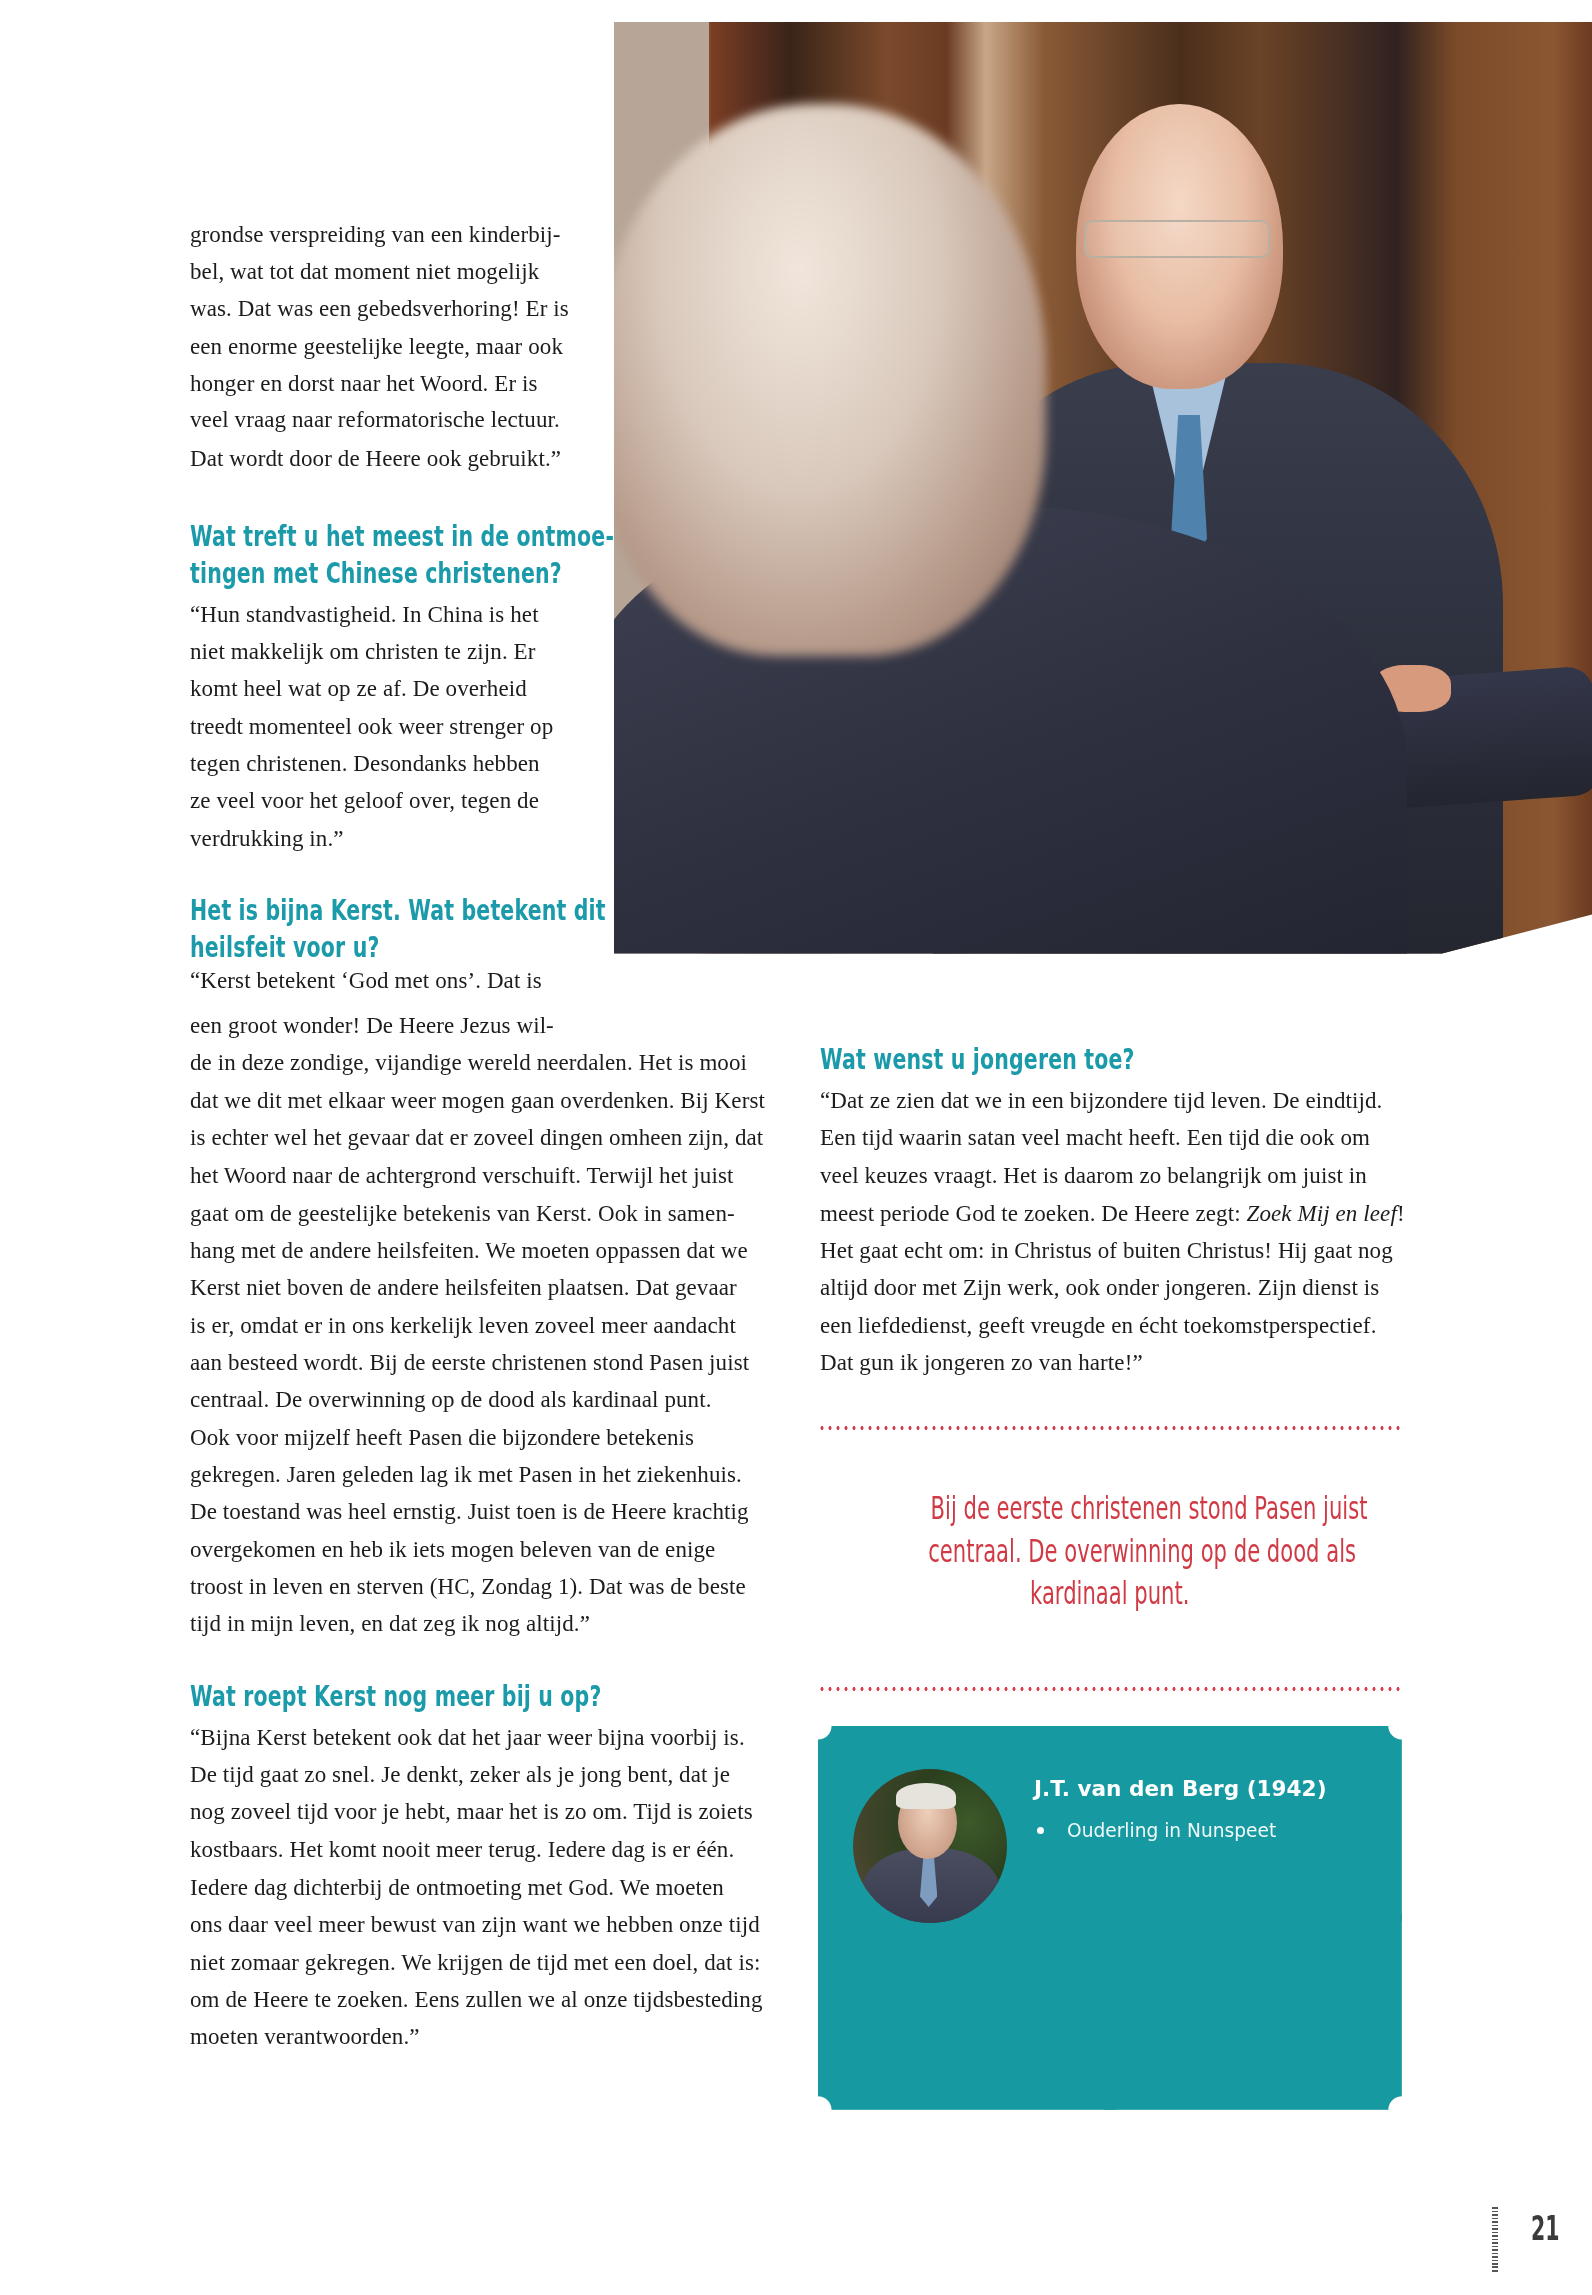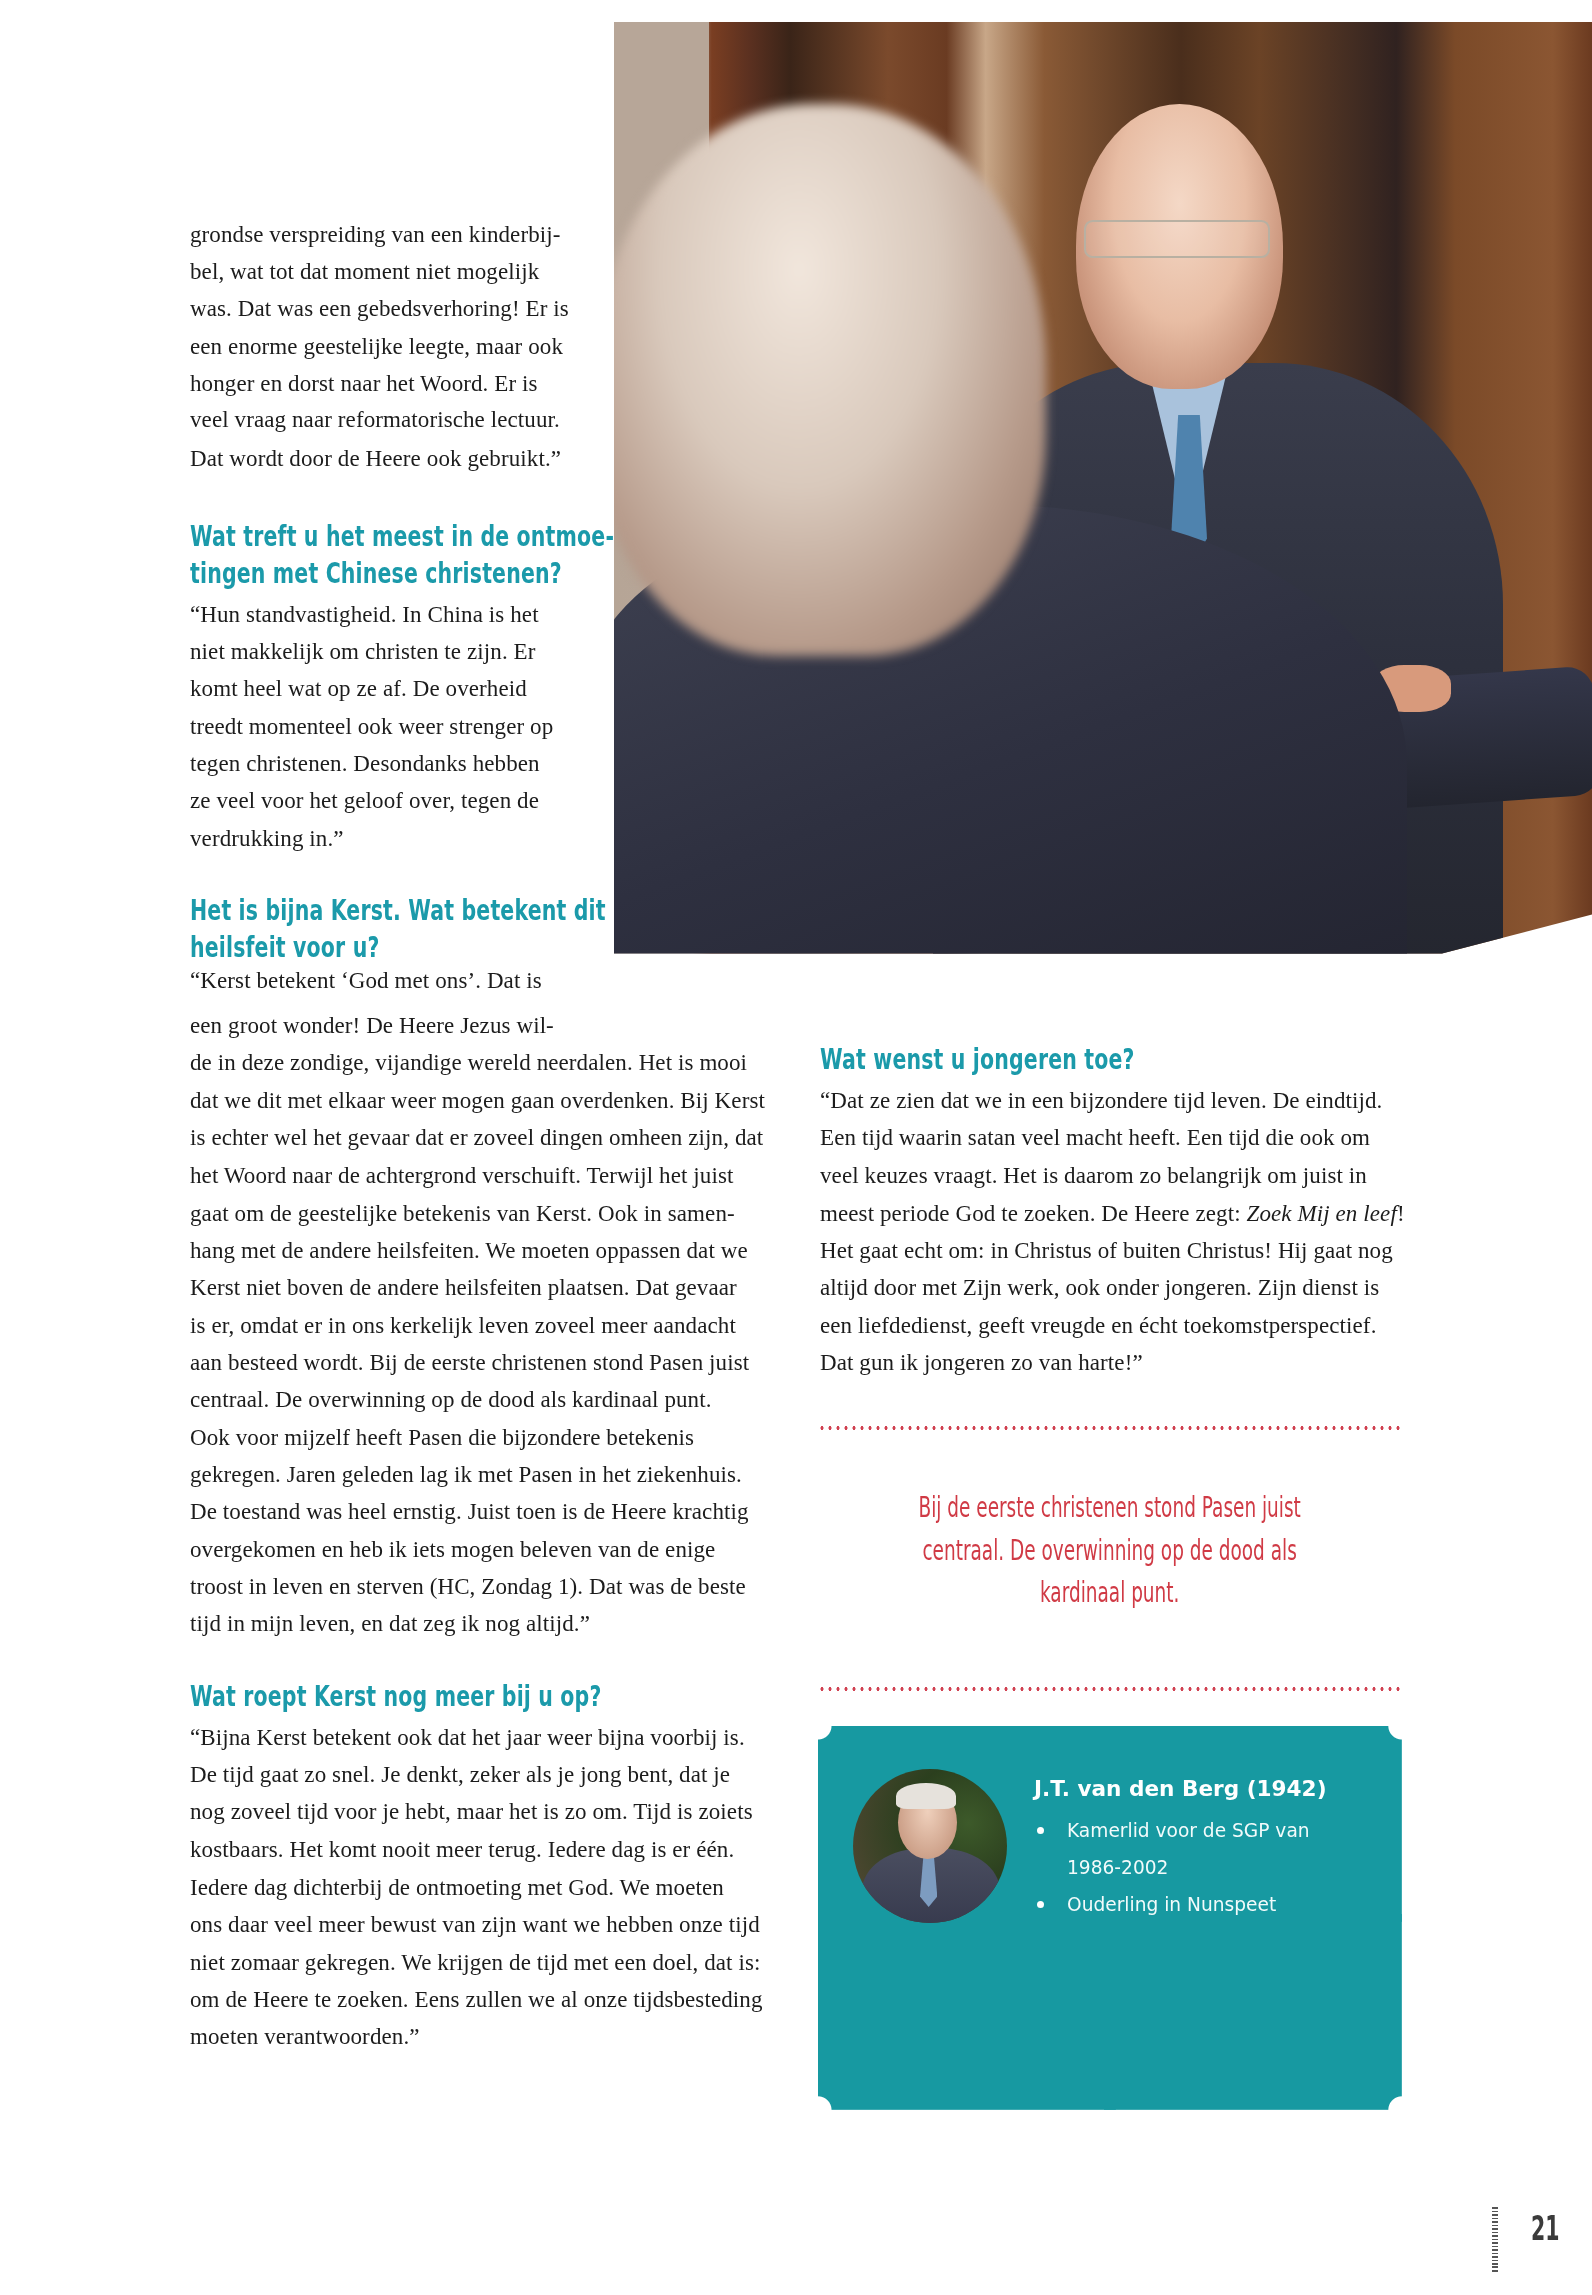--- a/index.html
+++ b/index.html
@@ -6,7 +6,7 @@
   body { width:1592px; height:2295px; position:relative; overflow:hidden; font-family:"Liberation Serif", "DejaVu Serif", serif; color:#1c1c1c; }
   .line { position:absolute; white-space:nowrap; font-size:23px; line-height:28px; letter-spacing:0.1px; }
   .heading { position:absolute; white-space:nowrap; font-family:"DejaVu Sans", "Liberation Sans", sans-serif; font-weight:bold; color:#1b9aaa; font-size:28.5px; line-height:35px; transform:scaleX(0.72); transform-origin:left top; letter-spacing:0.2px; }
-  .pull { position:absolute; left:818px; width:584px; text-align:center; white-space:nowrap; font-family:"DejaVu Sans", "Liberation Sans", sans-serif; color:#d03a45; font-size:28px; line-height:38px; }
+  .pull { position:absolute; left:818px; width:584px; text-align:center; white-space:nowrap; font-family:"DejaVu Sans", "Liberation Sans", sans-serif; color:#d03a45; font-size:32px; line-height:38px; }
   .pull span { display:inline-block; transform:scaleX(0.66); }
   .dots { position:absolute; left:818px; width:584px; height:3.5px; background-image:radial-gradient(circle, #d04050 1.4px, transparent 1.7px); background-size:8px 3.5px; background-repeat:repeat-x; }
   .photo { position:absolute; left:614px; top:21.6px; width:978px; height:932px; overflow:hidden;

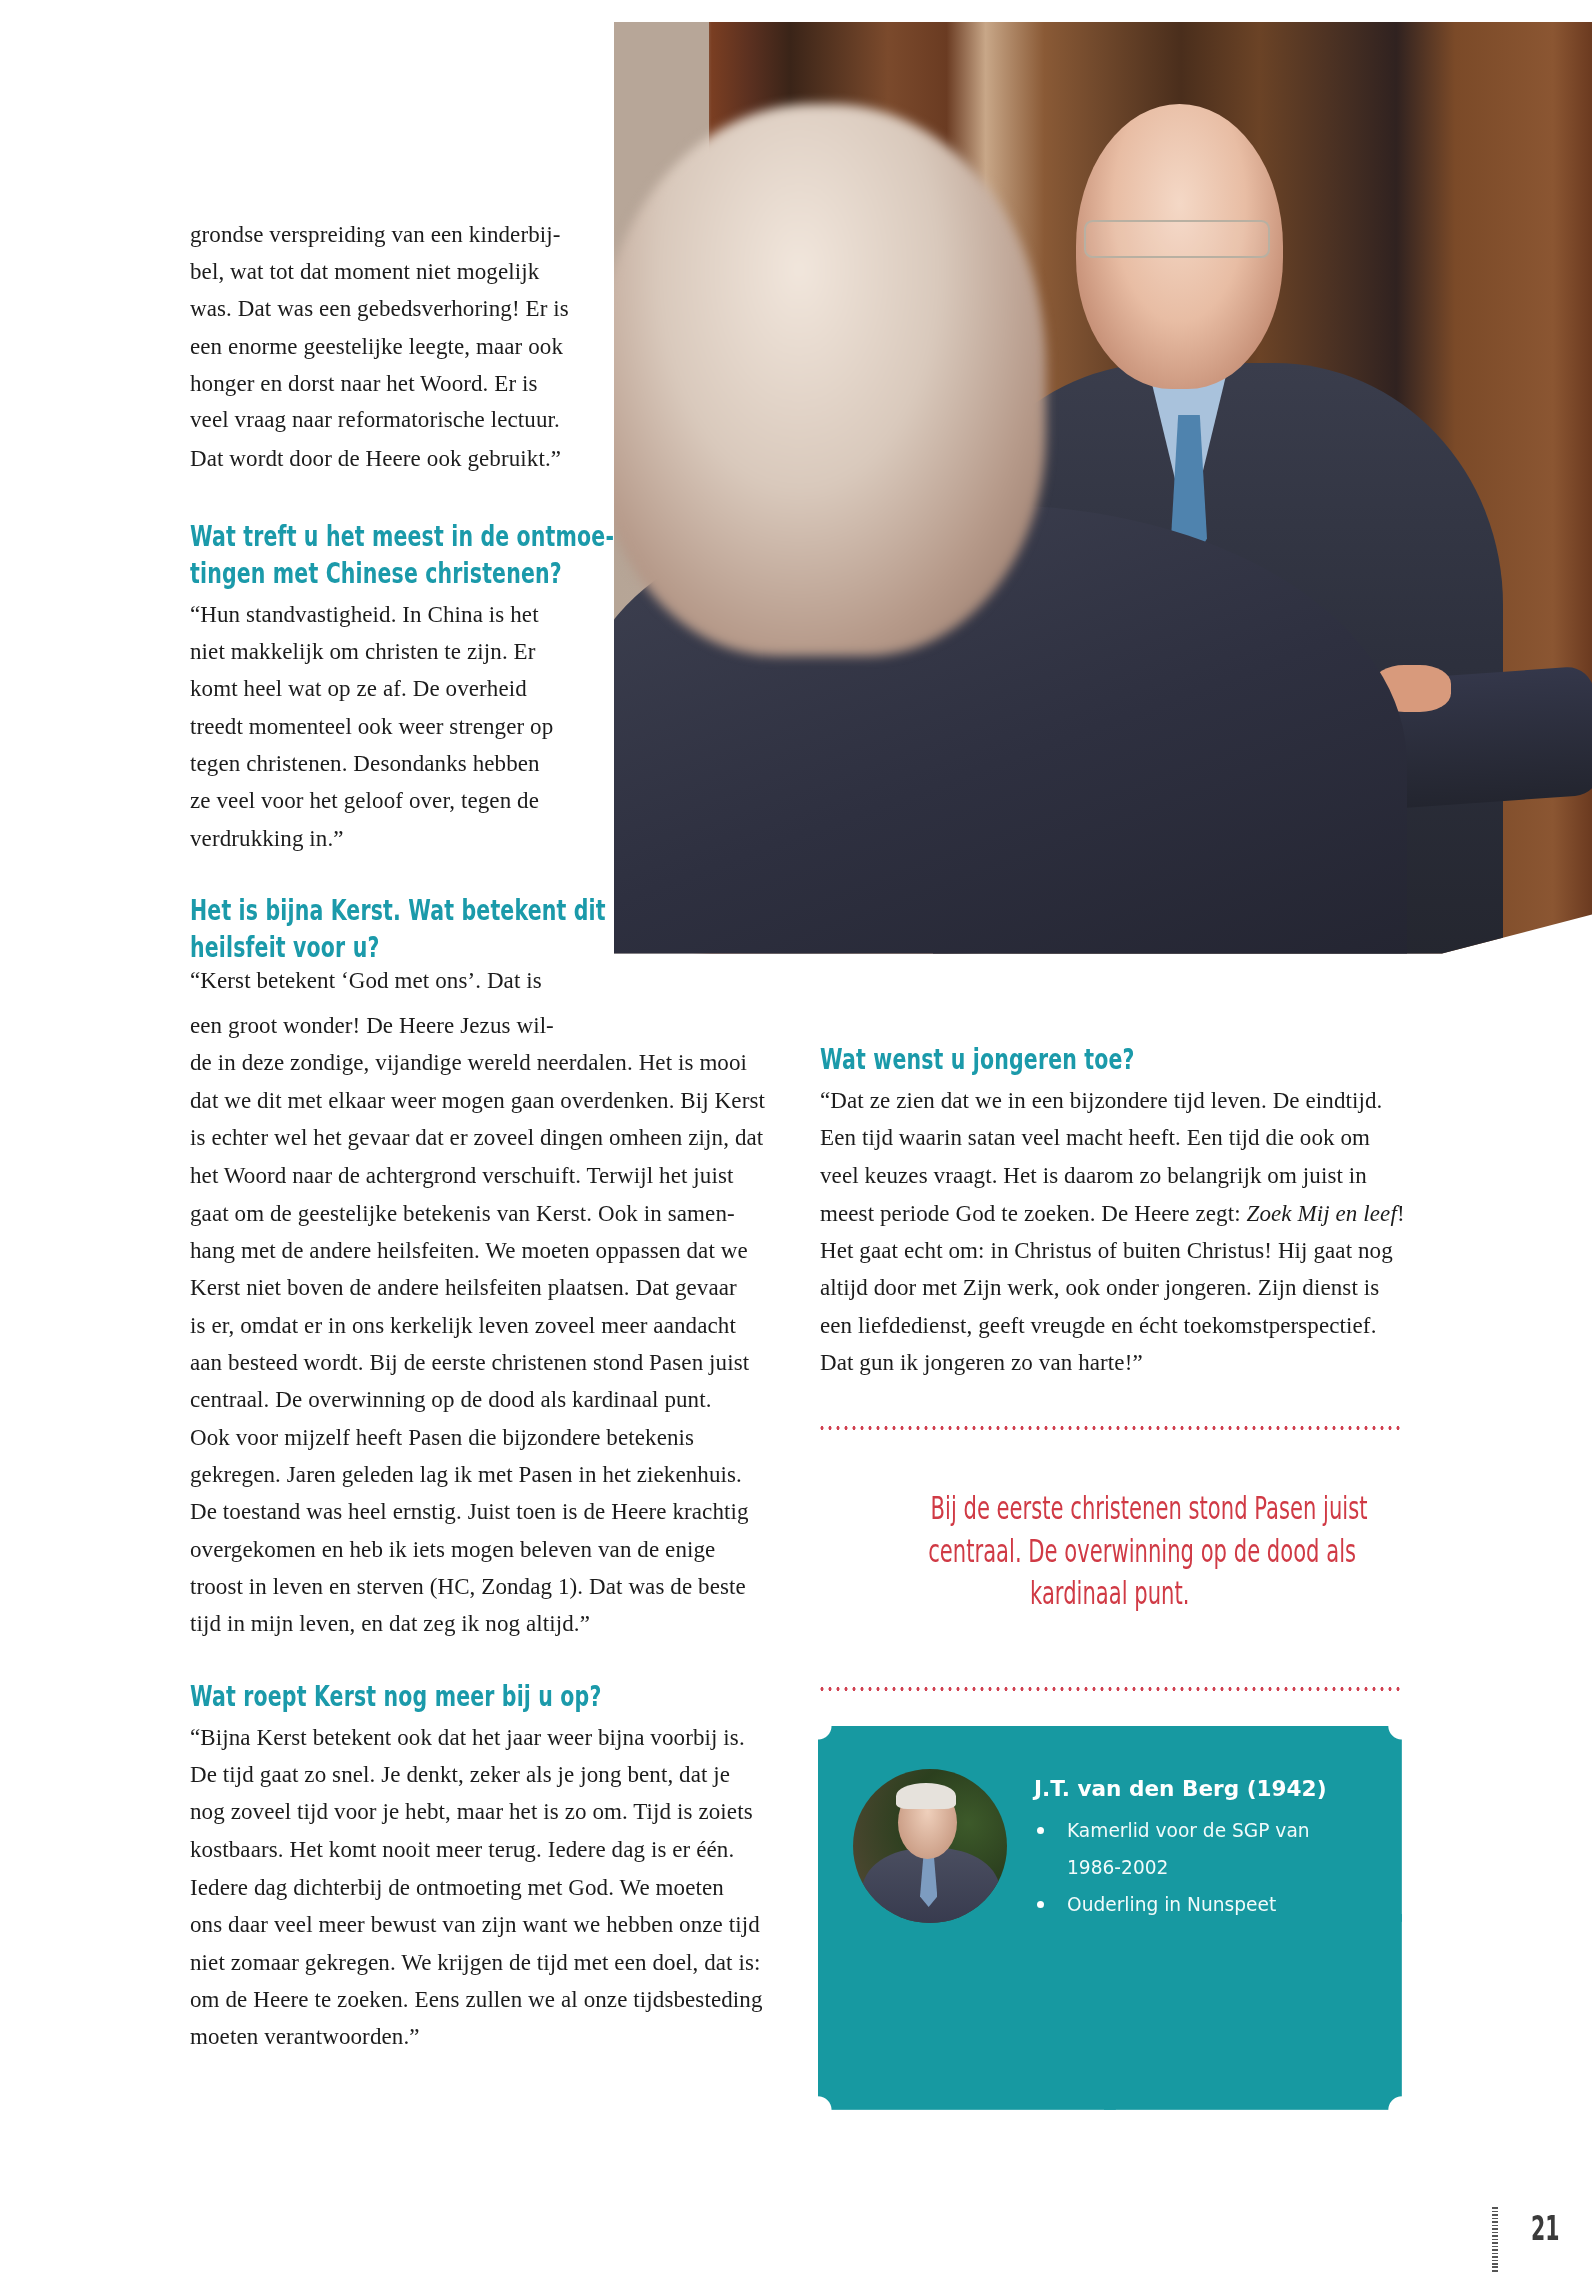--- a/index.html
+++ b/index.html
@@ -143,7 +143,6 @@
   </div>
   <div class="bio-name">J.T. van den Berg (1942)</div>
   <ul class="bio-list">
-    <li><span>Kamerlid voor de SGP van 1986-2002</span></li>
     <li><span>Ouderling in Nunspeet</span></li>
   </ul>
 </div>

